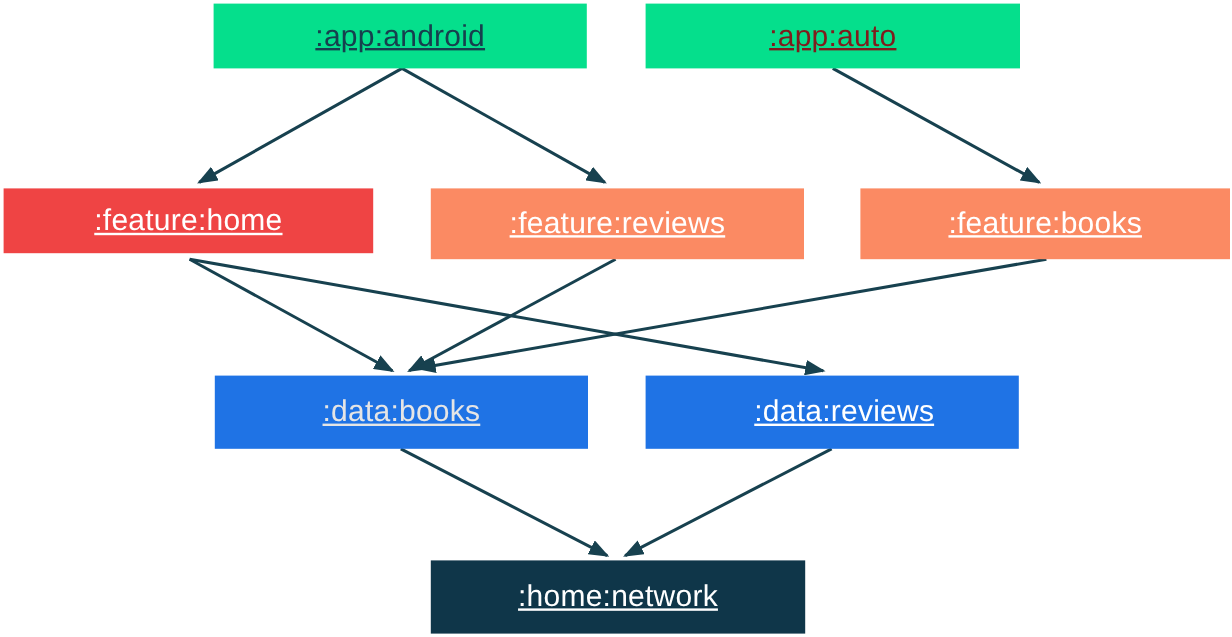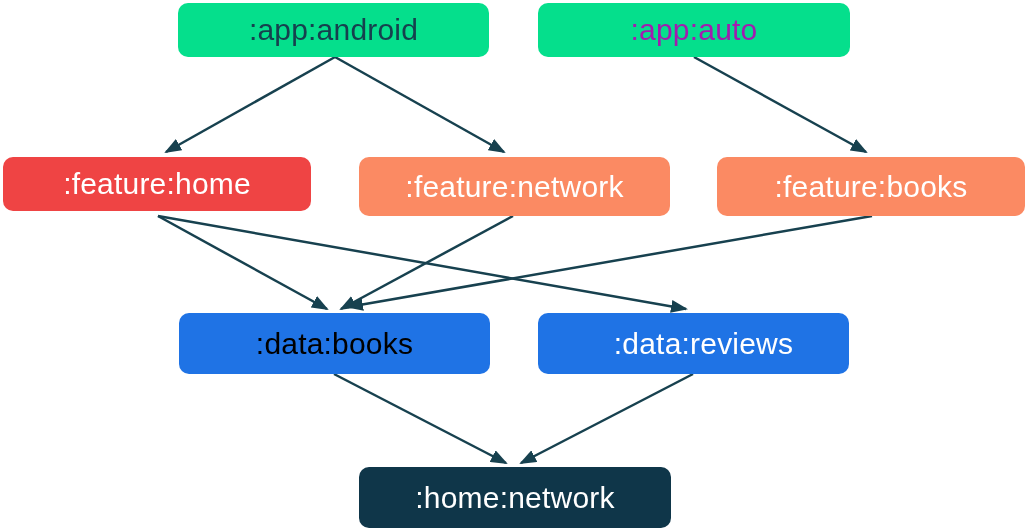--- a/index.html
+++ b/index.html
@@ -26,14 +26,15 @@
   .node {
     position: absolute;
     box-sizing: border-box;
-    border-radius: 10px;
+    border-radius: 0;
     display: flex;
     align-items: center;
     justify-content: center;
-    font-size: 30px;
+    font-size: 25px;
     font-weight: 400;
     letter-spacing: 0.2px;
     white-space: nowrap;
+    text-decoration: underline;
   }
 </style>
 </head>

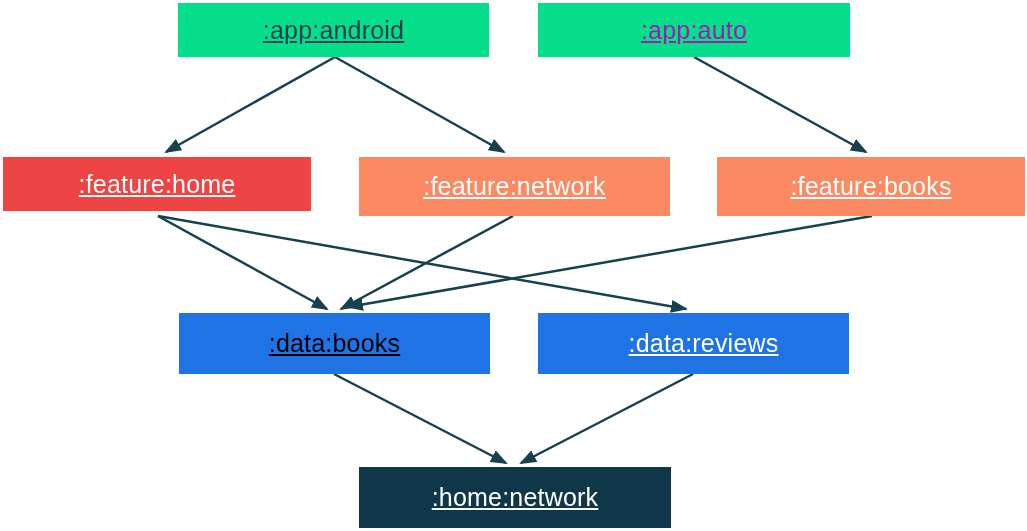--- a/index.html
+++ b/index.html
@@ -62,7 +62,7 @@
   </svg>
 
   <div class="node" style="left: 178px; top: 3px; width: 311px; height: 54px; background: rgb(5, 223, 140); color: rgb(22, 64, 78);">:app:android</div>
-  <div class="node" style="left: 538px; top: 3px; width: 312px; height: 54px; background: rgb(5, 223, 140); color: #a21caf;">:app:auto</div>
+  <div class="node" style="left: 538px; top: 3px; width: 312px; height: 54px; background: rgb(5, 223, 140); color: #7f1d1d;">:app:auto</div>
   <div class="node" style="left: 3px; top: 157px; width: 308px; height: 54px; background: #ef4444; color: rgb(255, 255, 255);">:feature:home</div>
   <div class="node" style="left: 359px; top: 157px; width: 311px; height: 59px; background: rgb(251, 138, 99); color: rgb(255, 255, 255);">:feature:network</div>
   <div class="node" style="left: 717px; top: 157px; width: 308px; height: 59px; background: rgb(251, 138, 99); color: rgb(255, 255, 255);">:feature:books</div>

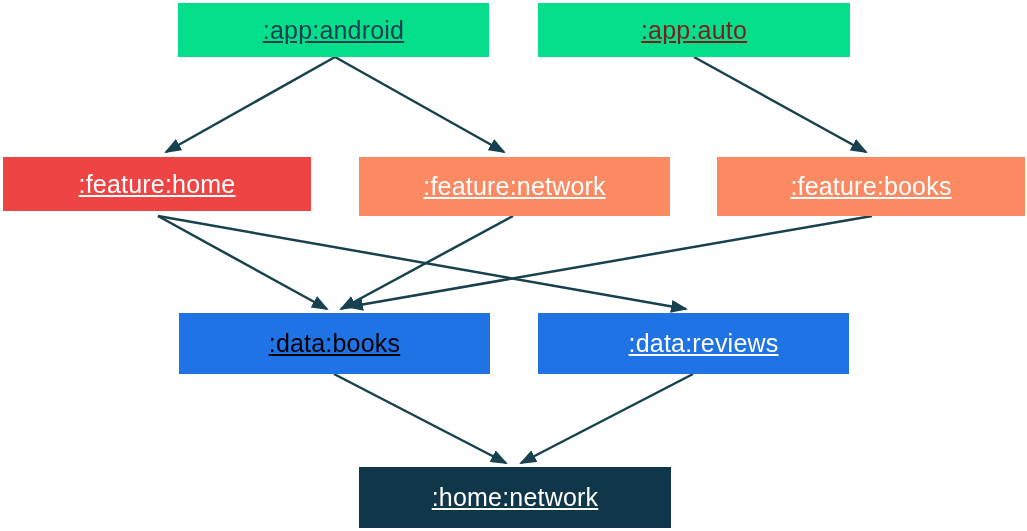--- a/index.html
+++ b/index.html
@@ -64,7 +64,7 @@
   <div class="node" style="left: 178px; top: 3px; width: 311px; height: 54px; background: rgb(5, 223, 140); color: rgb(22, 64, 78);">:app:android</div>
   <div class="node" style="left: 538px; top: 3px; width: 312px; height: 54px; background: rgb(5, 223, 140); color: #7f1d1d;">:app:auto</div>
   <div class="node" style="left: 3px; top: 157px; width: 308px; height: 54px; background: #ef4444; color: rgb(255, 255, 255);">:feature:home</div>
-  <div class="node" style="left: 359px; top: 157px; width: 311px; height: 59px; background: rgb(251, 138, 99); color: rgb(255, 255, 255);">:feature:network</div>
+  <div class="node" style="left: 359px; top: 157px; width: 311px; height: 59px; background: rgb(251, 138, 99); color: rgb(255, 255, 255);">:feature:reviews</div>
   <div class="node" style="left: 717px; top: 157px; width: 308px; height: 59px; background: rgb(251, 138, 99); color: rgb(255, 255, 255);">:feature:books</div>
   <div class="node" style="left: 179px; top: 313px; width: 311px; height: 61px; background: rgb(31, 115, 229); color: #000000;">:data:books</div>
   <div class="node" style="left: 538px; top: 313px; width: 311px; height: 61px; background: rgb(31, 115, 229); color: rgb(255, 255, 255); padding-left: 20px;">:data:reviews</div>

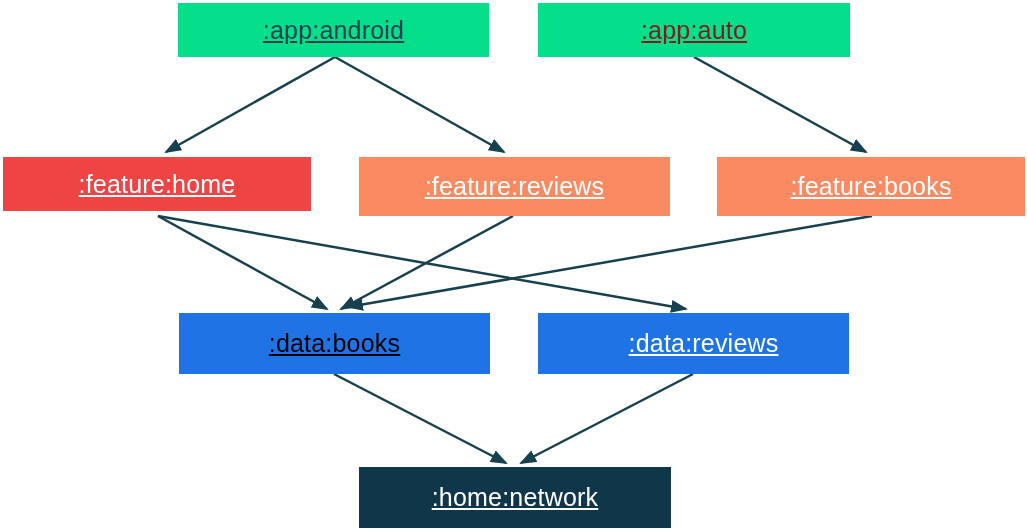--- a/index.html
+++ b/index.html
@@ -66,7 +66,7 @@
   <div class="node" style="left: 3px; top: 157px; width: 308px; height: 54px; background: #ef4444; color: rgb(255, 255, 255);">:feature:home</div>
   <div class="node" style="left: 359px; top: 157px; width: 311px; height: 59px; background: rgb(251, 138, 99); color: rgb(255, 255, 255);">:feature:reviews</div>
   <div class="node" style="left: 717px; top: 157px; width: 308px; height: 59px; background: rgb(251, 138, 99); color: rgb(255, 255, 255);">:feature:books</div>
-  <div class="node" style="left: 179px; top: 313px; width: 311px; height: 61px; background: rgb(31, 115, 229); color: #000000;">:data:books</div>
+  <div class="node" style="left: 179px; top: 313px; width: 311px; height: 61px; background: rgb(31, 115, 229); color: #e5e5e5;">:data:books</div>
   <div class="node" style="left: 538px; top: 313px; width: 311px; height: 61px; background: rgb(31, 115, 229); color: rgb(255, 255, 255); padding-left: 20px;">:data:reviews</div>
   <div class="node" style="left: 359px; top: 467px; width: 312px; height: 61px; background: rgb(15, 54, 73); color: rgb(255, 255, 255);">:home:network</div>
 

